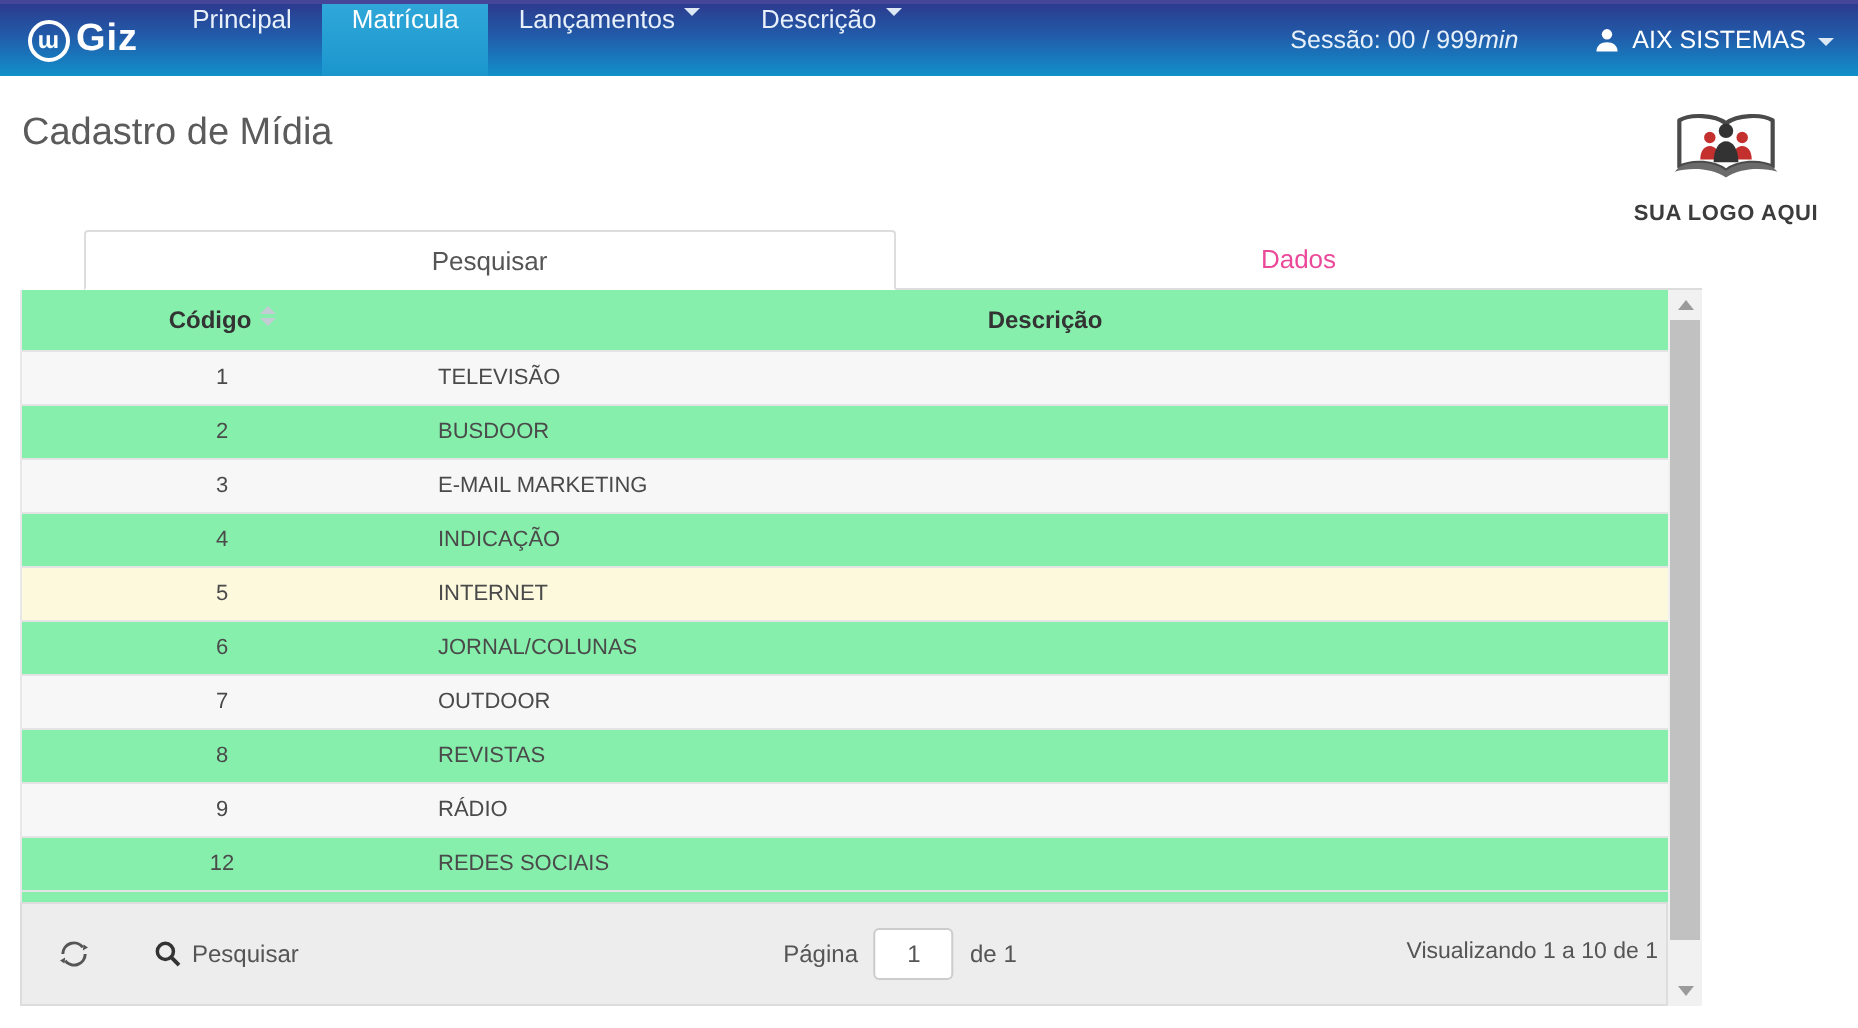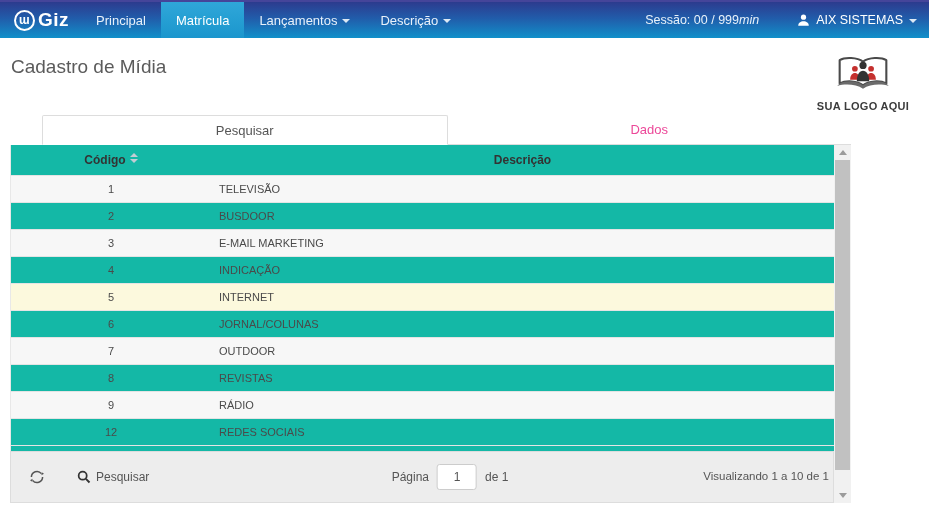--- a/index.html
+++ b/index.html
@@ -17,7 +17,7 @@
            display:inline-flex; align-items:center; justify-content:center;
            font-size:12px; font-weight:700; line-height:1; }
   .nav-items { display:flex; align-items:stretch; }
-  .nav-item { display:flex; align-items:center; gap:5px; padding:0 15px; cursor:pointer;
+  .nav-item { display:flex; align-items:flex-start; gap:5px; padding:0 15px; cursor:pointer;
               color:#e8f1fa; white-space:nowrap; }
   .nav-item.active { background:linear-gradient(180deg,#2fa7d9,#1b96cd); color:#fff; }
   .caret { width:0; height:0; border-left:4px solid transparent; border-right:4px solid transparent;

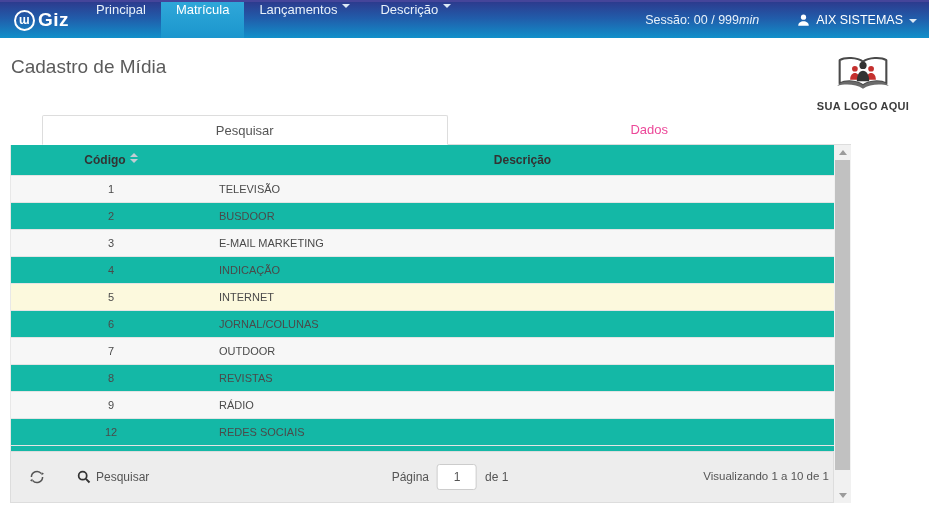--- a/index.html
+++ b/index.html
@@ -45,7 +45,7 @@
   .tab.inactive { color:#ec4899; }
 
   .table-wrap { position:absolute; left:0; top:30px; right:17px; bottom:52px;
-                border-left:1px solid #e8e8e8; overflow:hidden; background:#14b8a6; }
+                border-left:1px solid #e8e8e8; overflow:hidden; background:#86efac; }
   table { width:100%; border-collapse:collapse; table-layout:fixed; }
   th { height:30px; font-size:12px; color:#333; font-weight:700; border-bottom:1px solid #e4e4e4; }
   th.col-code { width:200px; text-align:center; }

